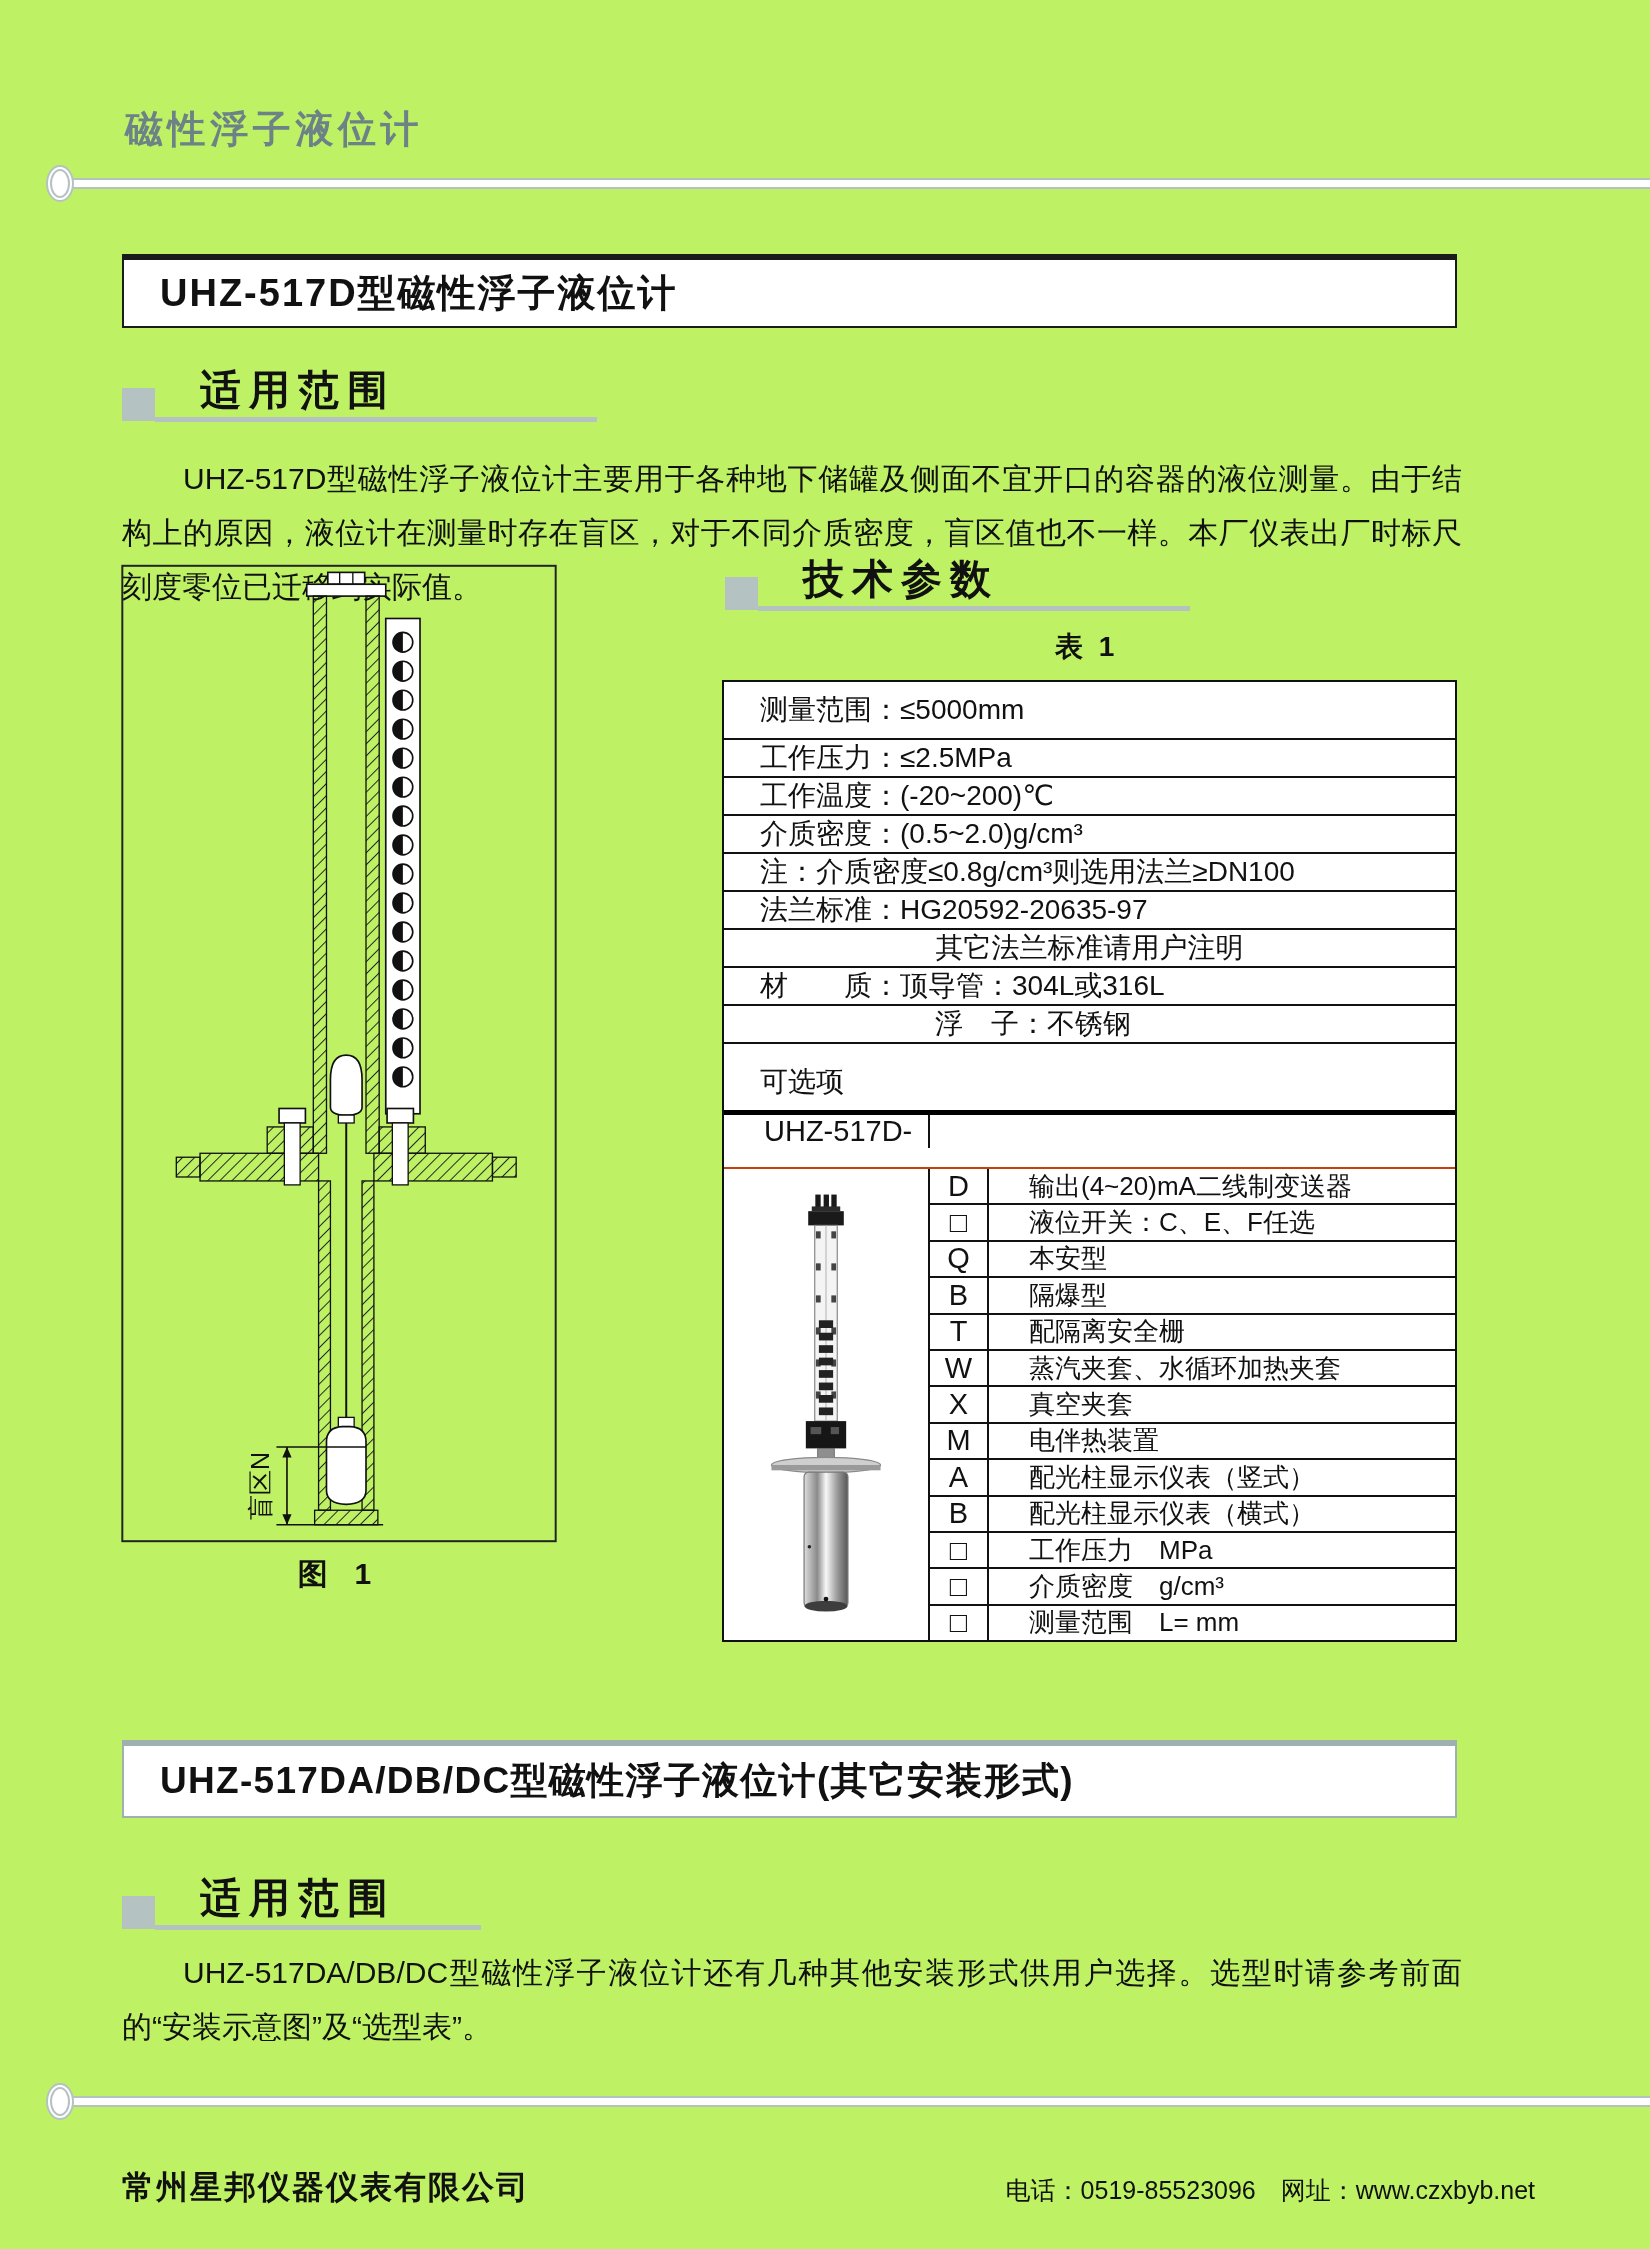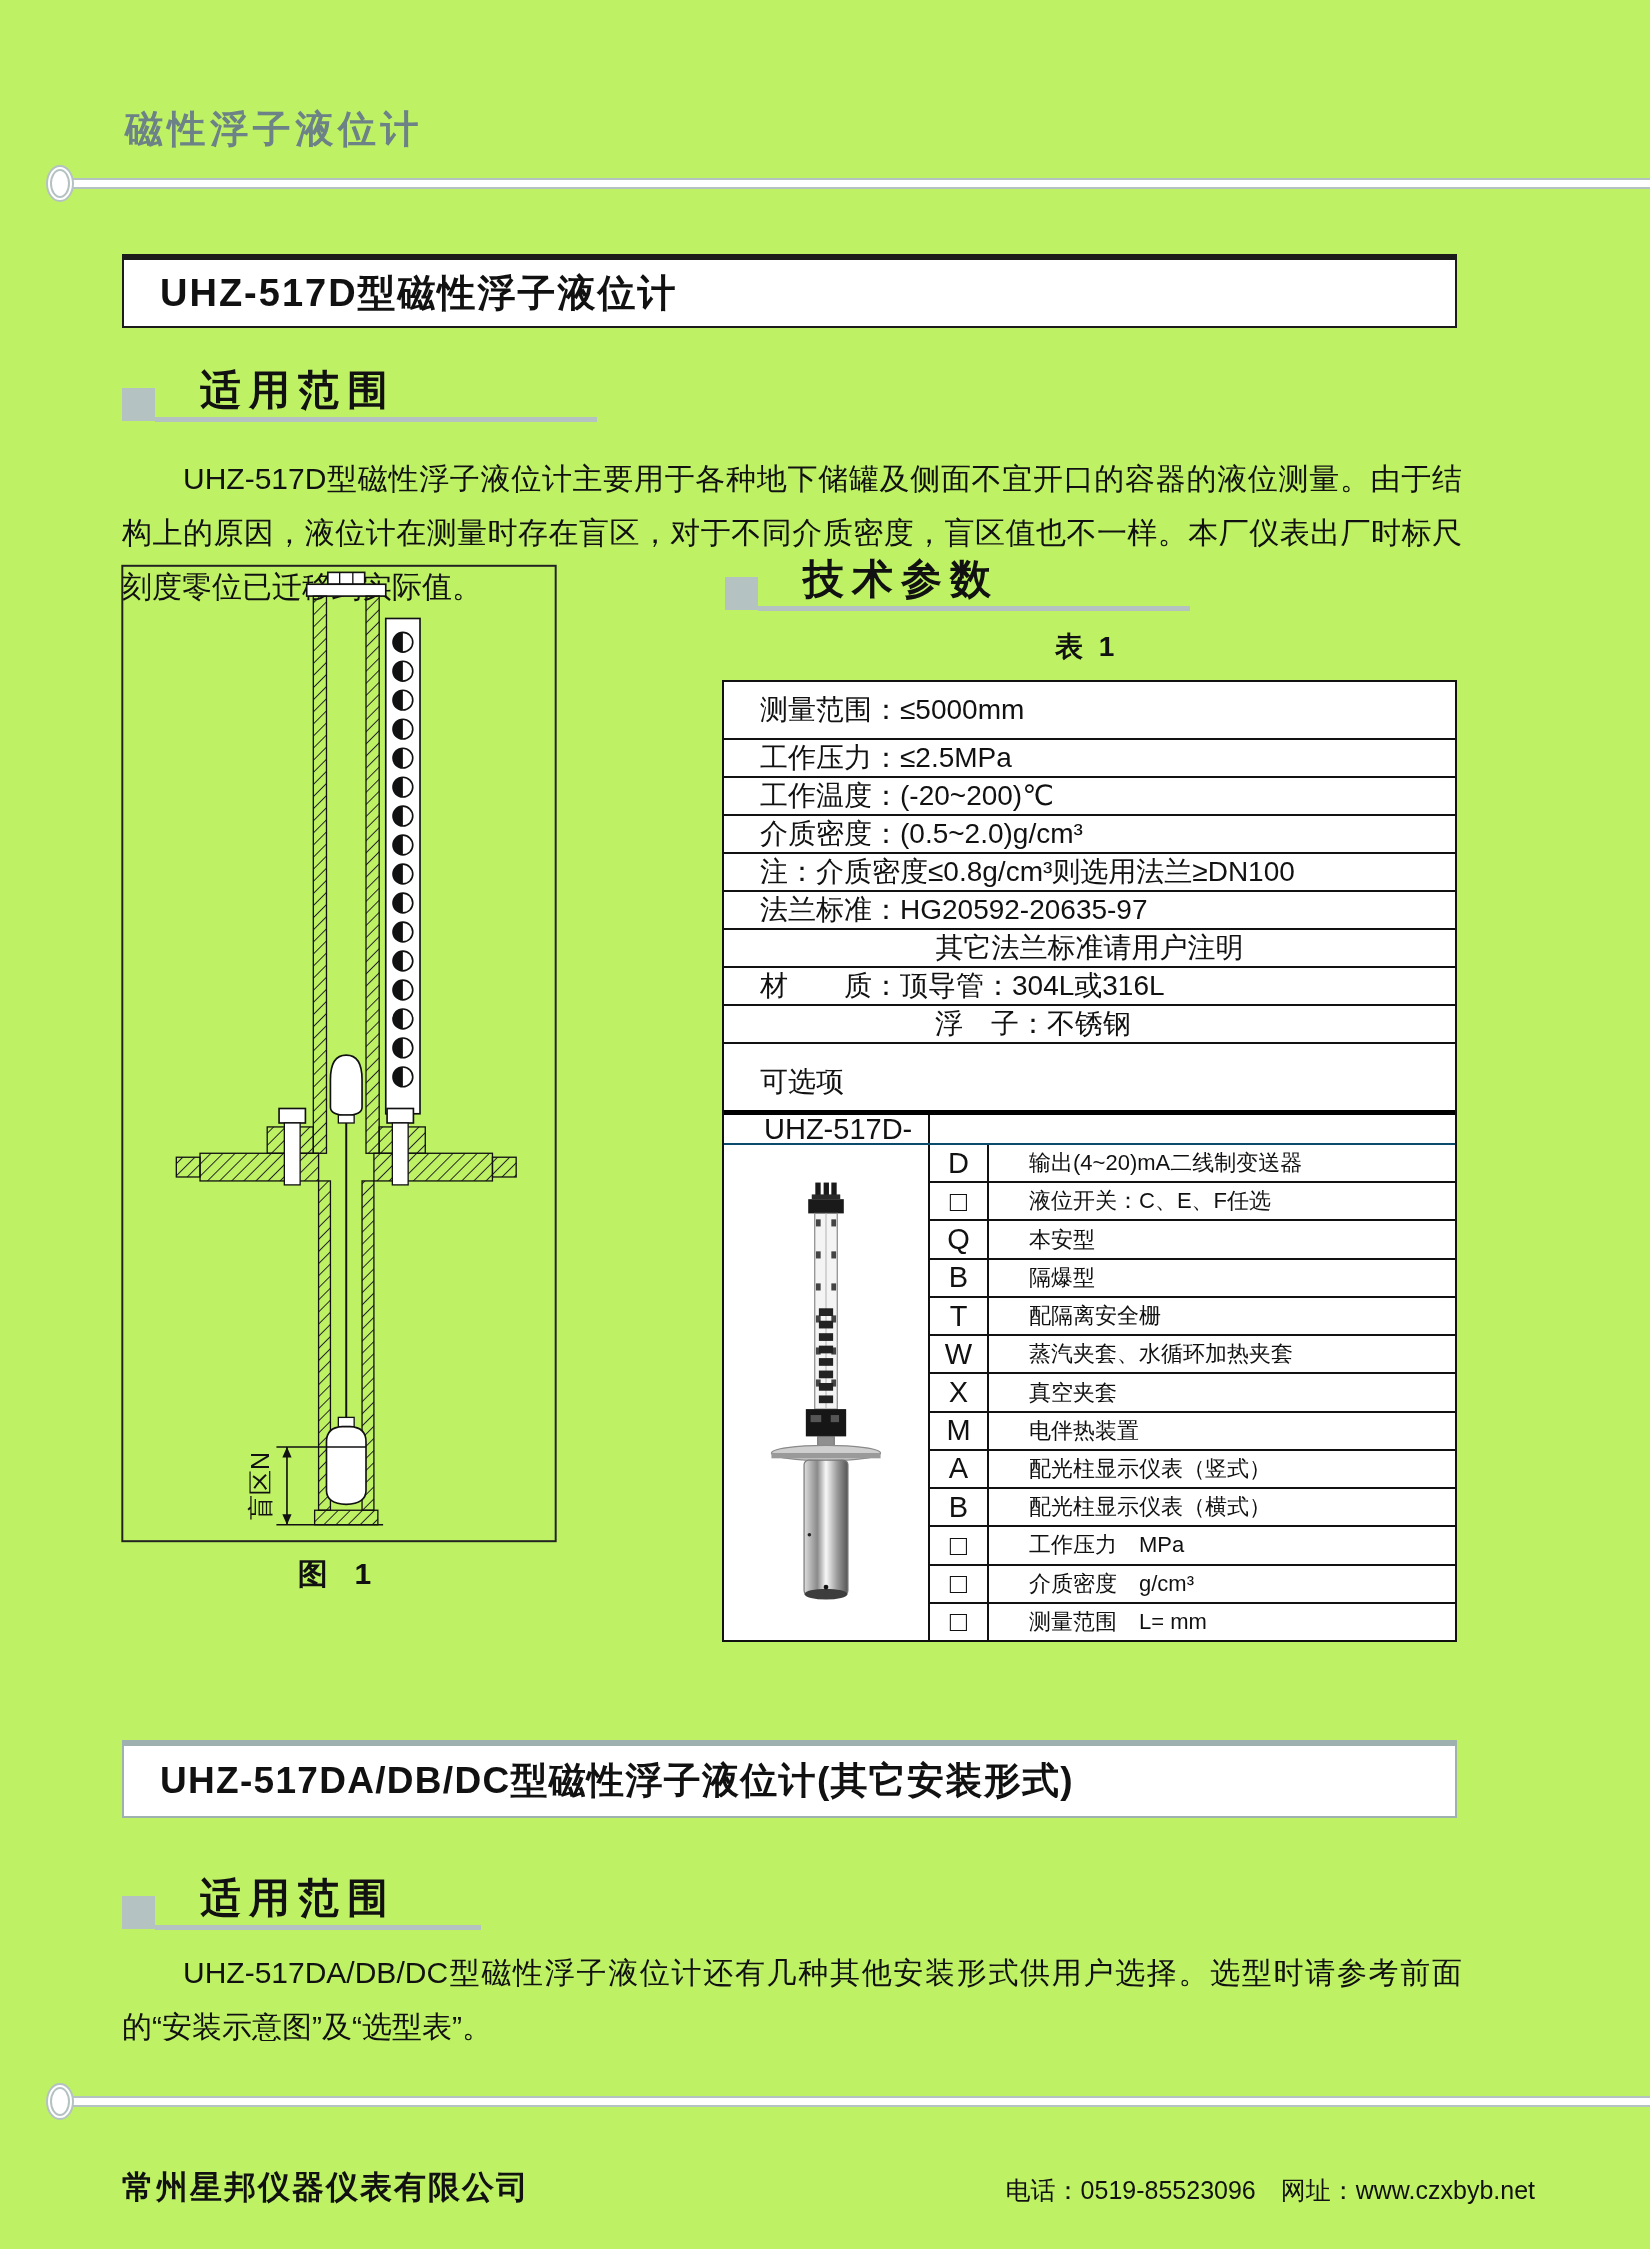--- a/index.html
+++ b/index.html
@@ -58,7 +58,7 @@
   .t1row.floatrow { padding-left:211px; }
   .optlabel { height:71px; border-bottom:5px solid #000000; display:flex; align-items:flex-end;
               padding:0 0 9.2px 36px; font-size:28px; }
-  .modelrow { height:30px; border-bottom:2px solid #0c4a6e; display:flex; }
+  .modelrow { height:54px; border-bottom:2px solid #c2410c; display:flex;flex-direction:column; }
   .modelcell { width:206px; border-right:2px solid #111; display:flex; align-items:center;
                padding-left:40px; font-size:29px; white-space:nowrap; }
   .modelrest { flex:1; }

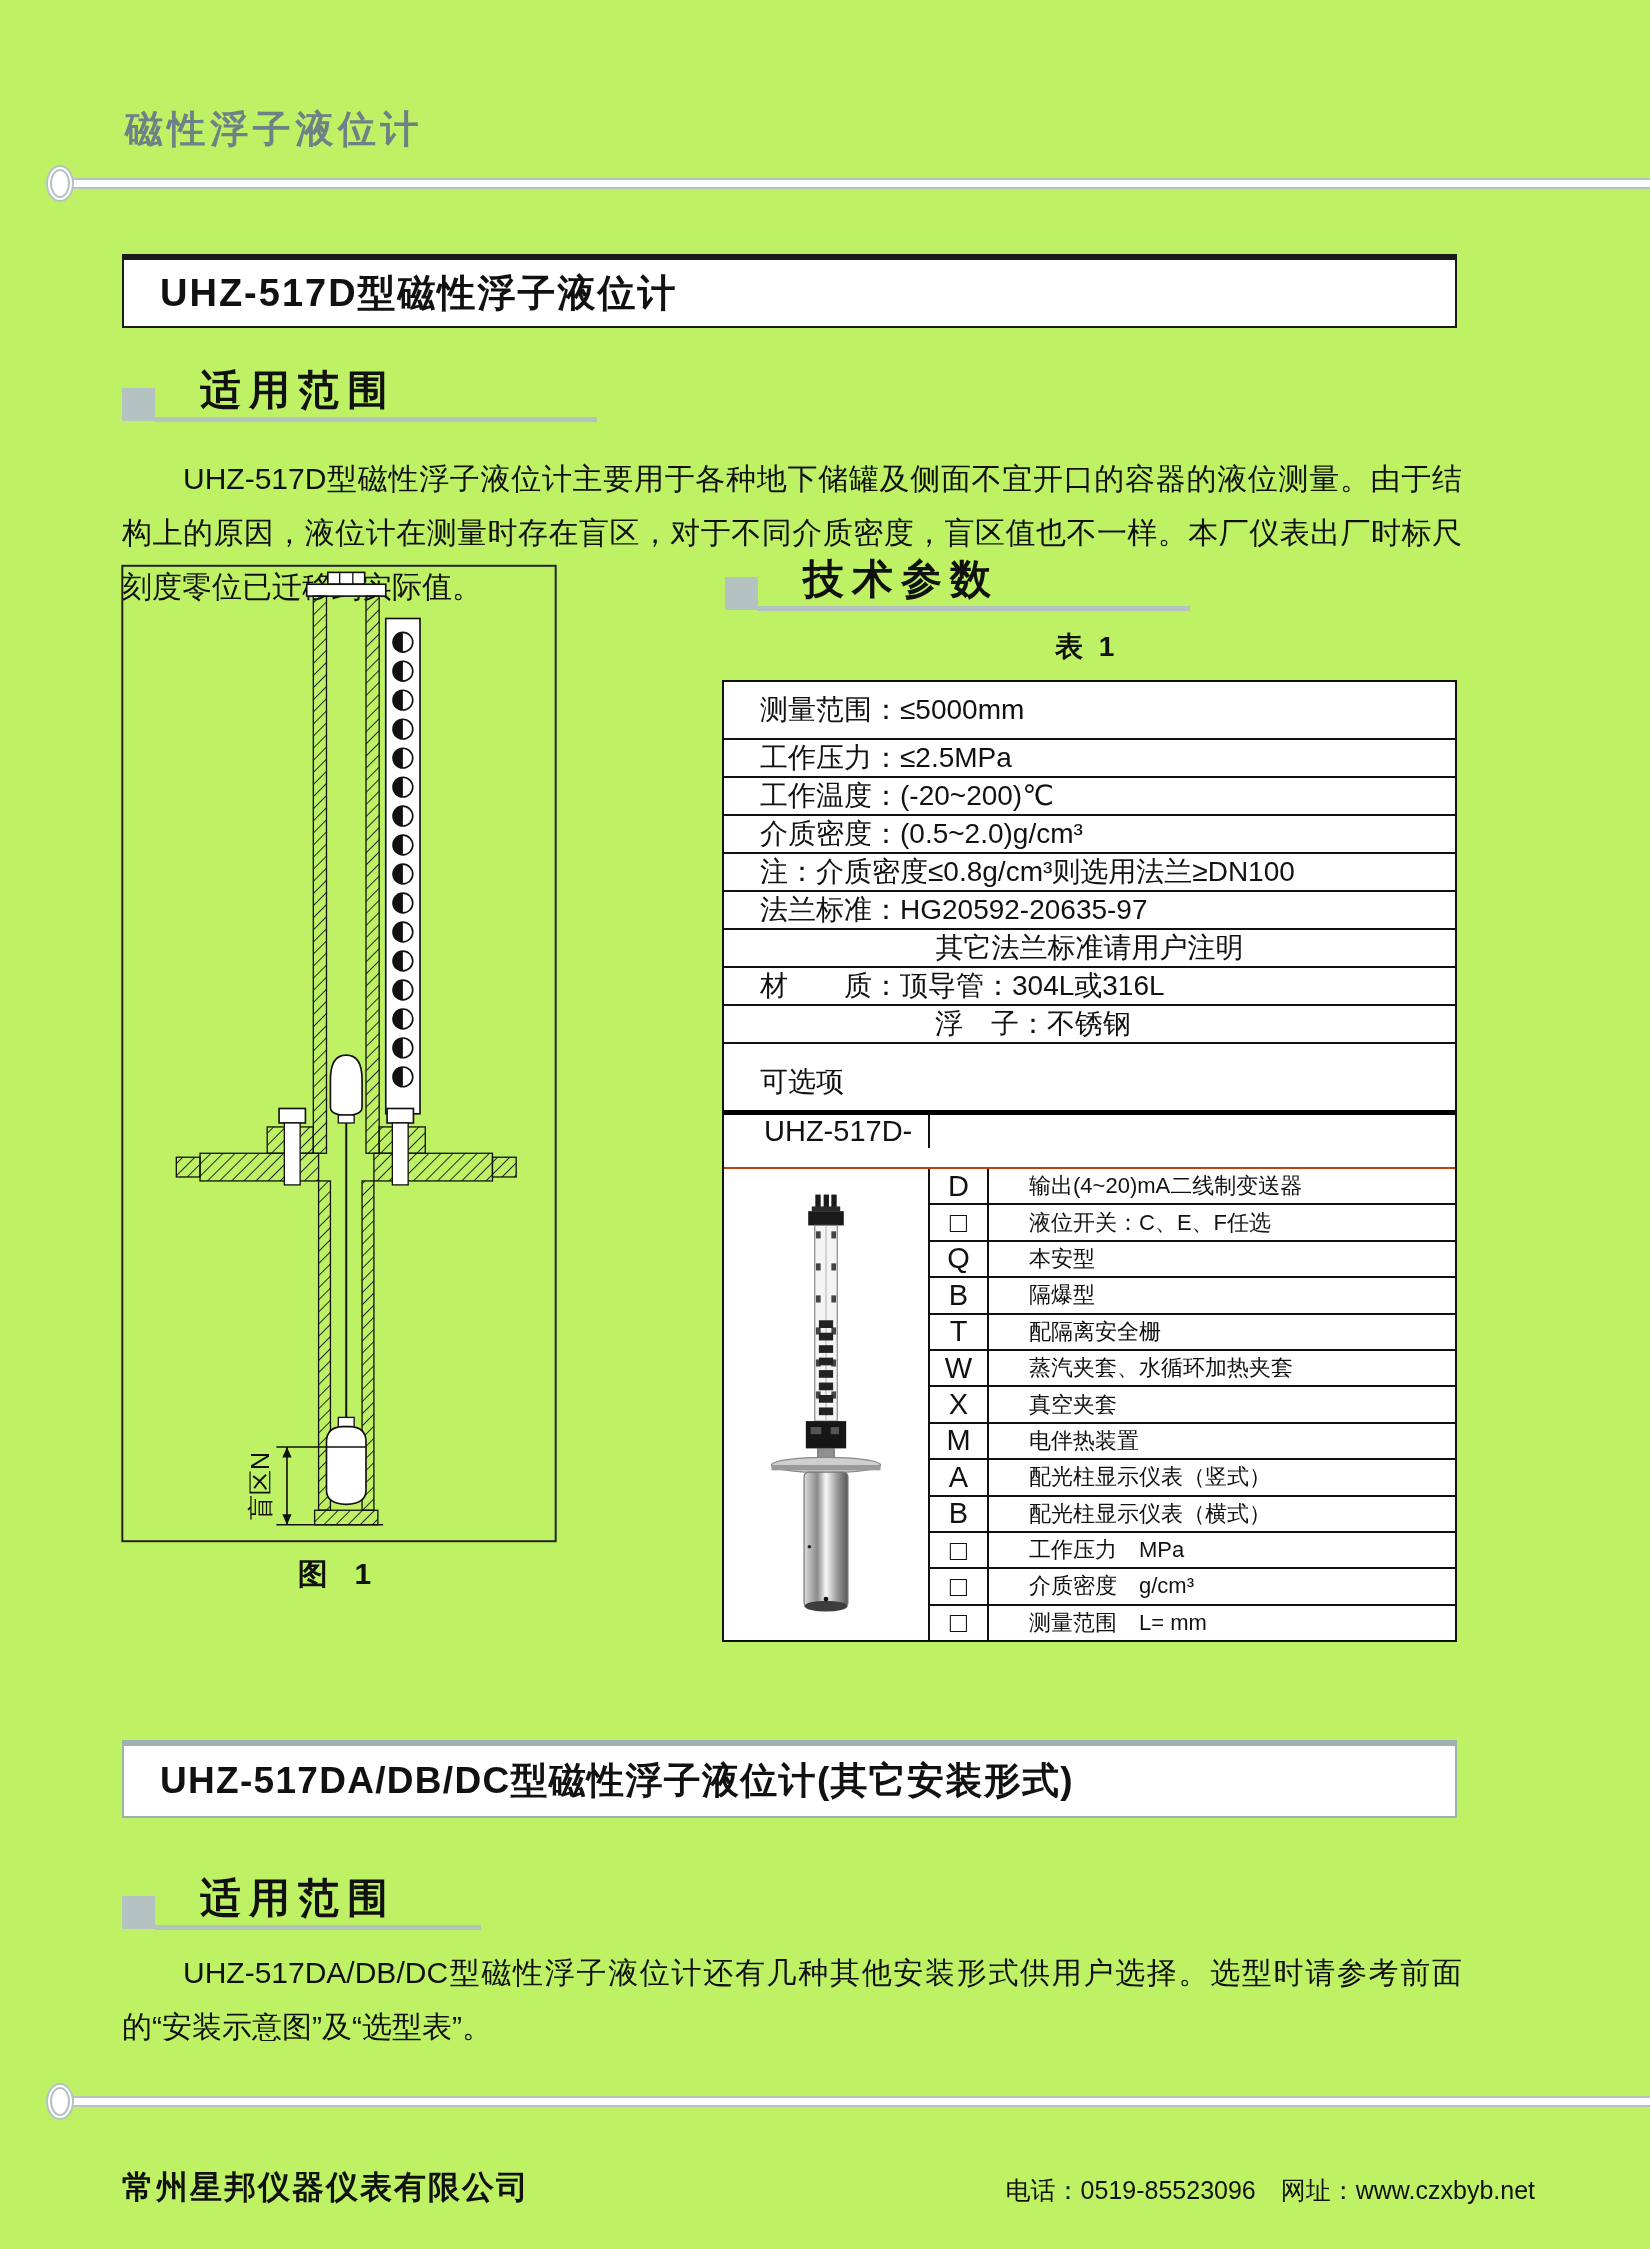--- a/index.html
+++ b/index.html
@@ -69,7 +69,7 @@
   .optrow:last-child { border-bottom:none; }
   .optrow .code { width:59px; border-right:2px solid #111; display:flex; align-items:center;
                   justify-content:center; font-size:29px; }
-  .optrow .desc { flex:1; display:flex; align-items:center; padding-left:40px; font-size:22px; white-space:nowrap; }
+  .optrow .desc { flex:1; display:flex; align-items:center; padding-left:40px; font-size:26px; white-space:nowrap; }
 
   
   .f-company { position:absolute; left:122px; top:2166px; font-size:32px; font-weight:900;

